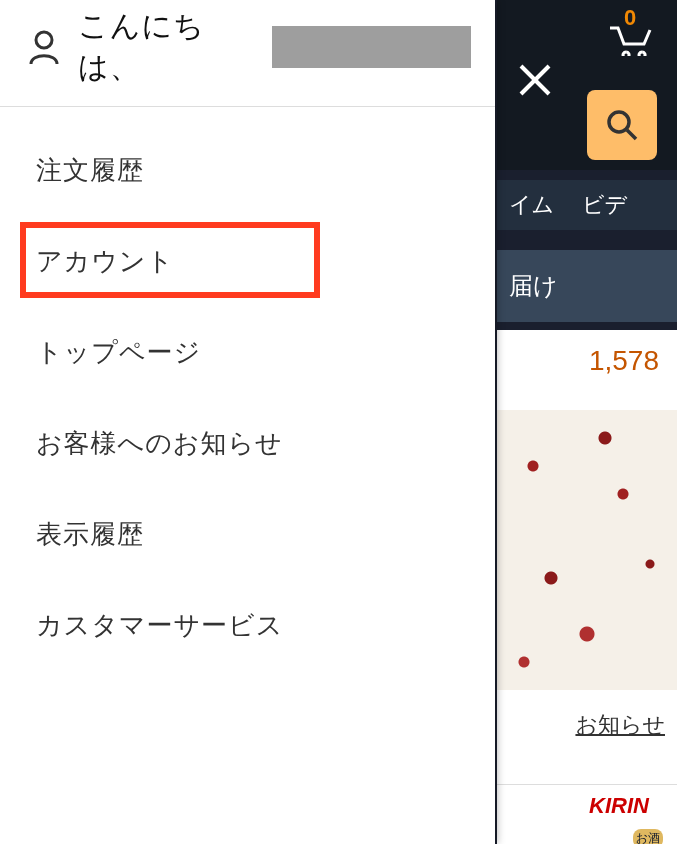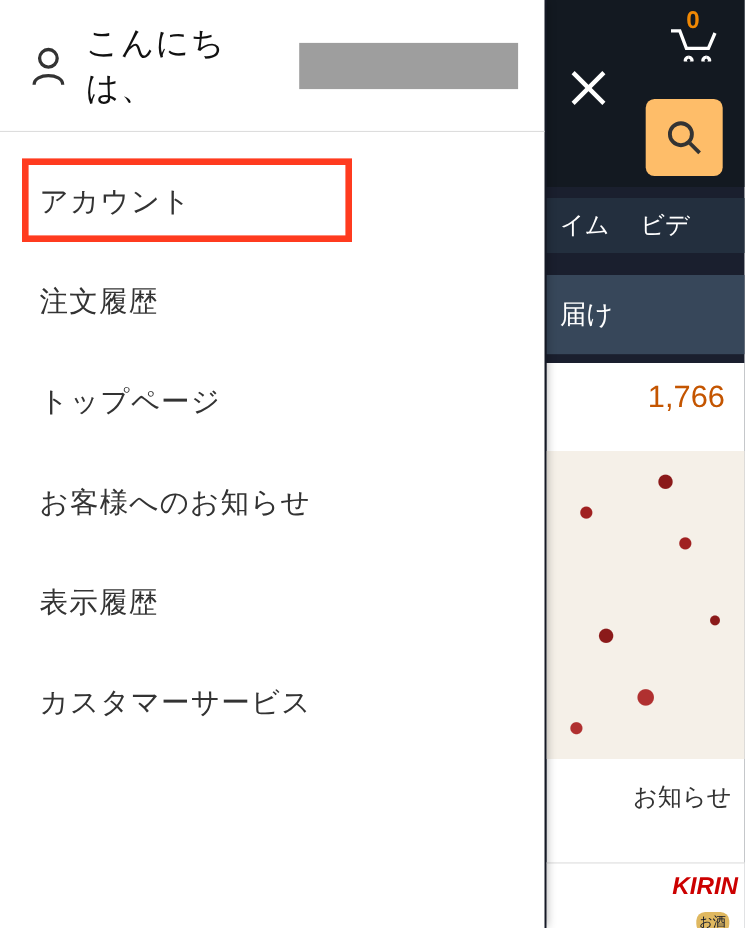--- a/index.html
+++ b/index.html
@@ -152,7 +152,7 @@
     .drawer-header {
       display: flex;
       align-items: center;
-      padding: 19px 24px 18px 28px;
+      padding: 6px 24px 18px 28px;
       border-bottom: 1px solid #ddd;
       gap: 18px;
     }

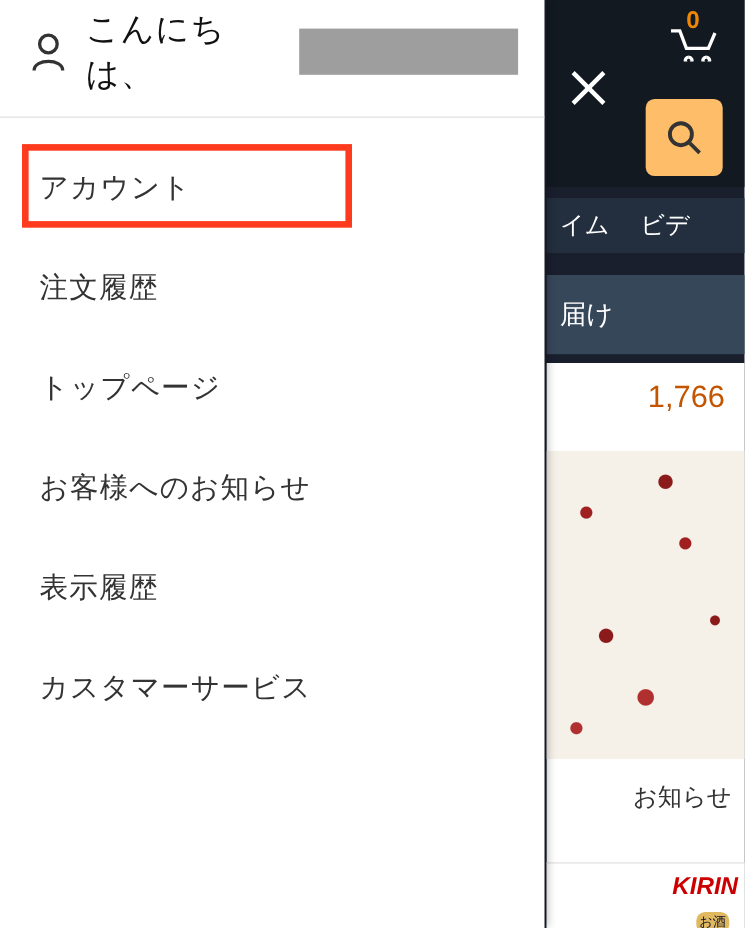--- a/index.html
+++ b/index.html
@@ -259,11 +259,11 @@
     <span class="name-placeholder"></span>
   </div>
   <div class="menu-list">
+    <div class="menu-item">注文履歴</div>
     <div class="menu-item highlighted">
       <span>アカウント</span>
       <span class="highlight-box"></span>
     </div>
-    <div class="menu-item">注文履歴</div>
     <div class="menu-item">トップページ</div>
     <div class="menu-item">お客様へのお知らせ</div>
     <div class="menu-item">表示履歴</div>

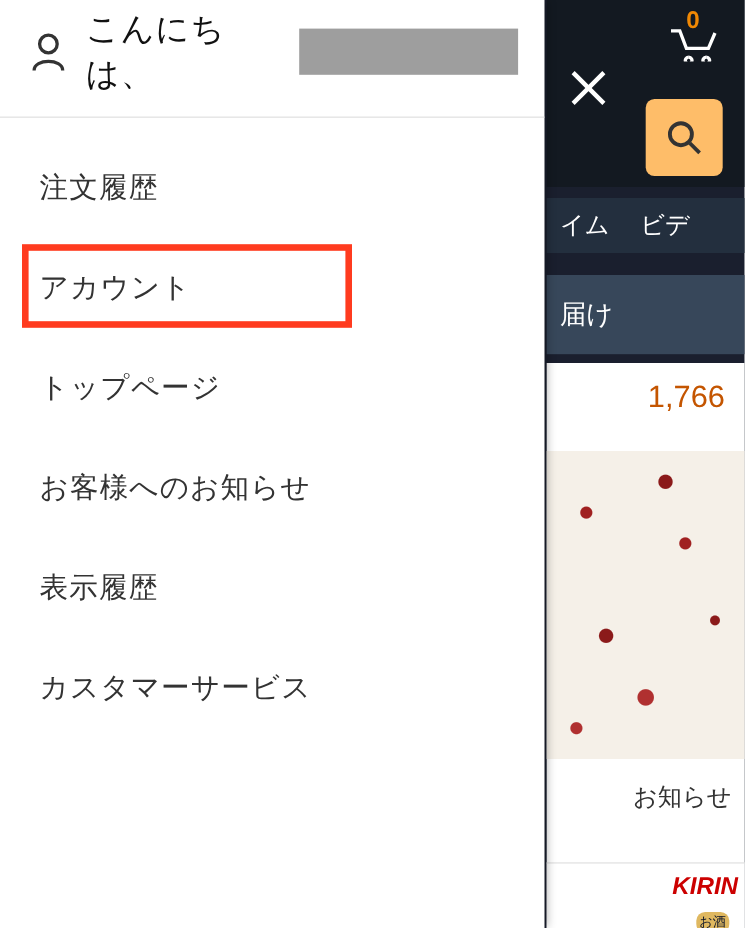--- a/index.html
+++ b/index.html
@@ -238,7 +238,7 @@
     <span>届け</span>
   </div>
   <div class="bg-white-area"></div>
-  <div class="bg-points">1,766</div>
+  <div class="bg-points">1,578</div>
   <div class="bg-promo-img"></div>
   <div class="bg-notice">お知らせ</div>
   <div class="bg-kirin">

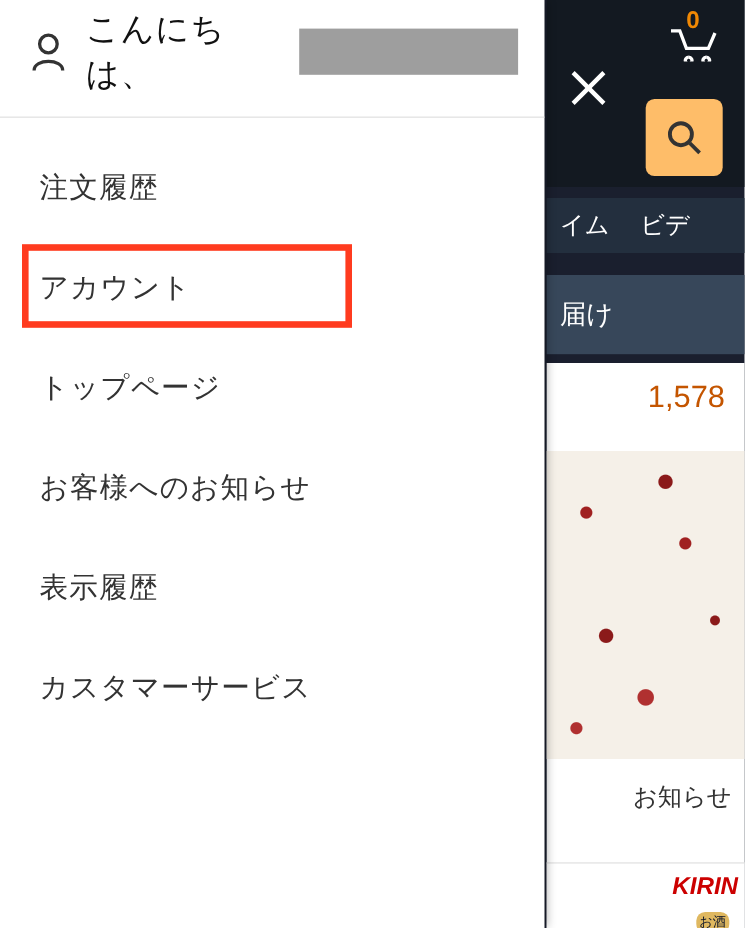--- a/index.html
+++ b/index.html
@@ -113,6 +113,7 @@
       right: 12px;
       color: #333;
       font-size: 22px;
+      text-decoration: underline;
     }
     .bg-kirin {
       position: absolute;

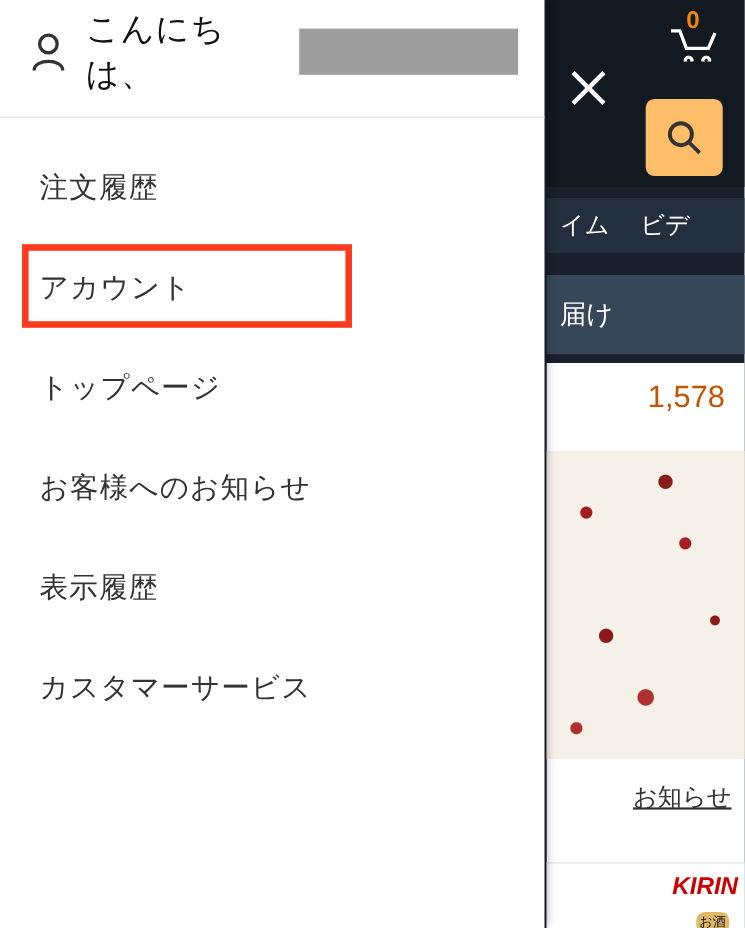--- a/index.html
+++ b/index.html
@@ -126,7 +126,7 @@
     }
     .bg-kirin-logo {
       position: absolute;
-      top: 8px; right: 6px;
+      top: 8px; right: 28px;
       color: #cc0000;
       font-weight: bold;
       font-size: 22px;

